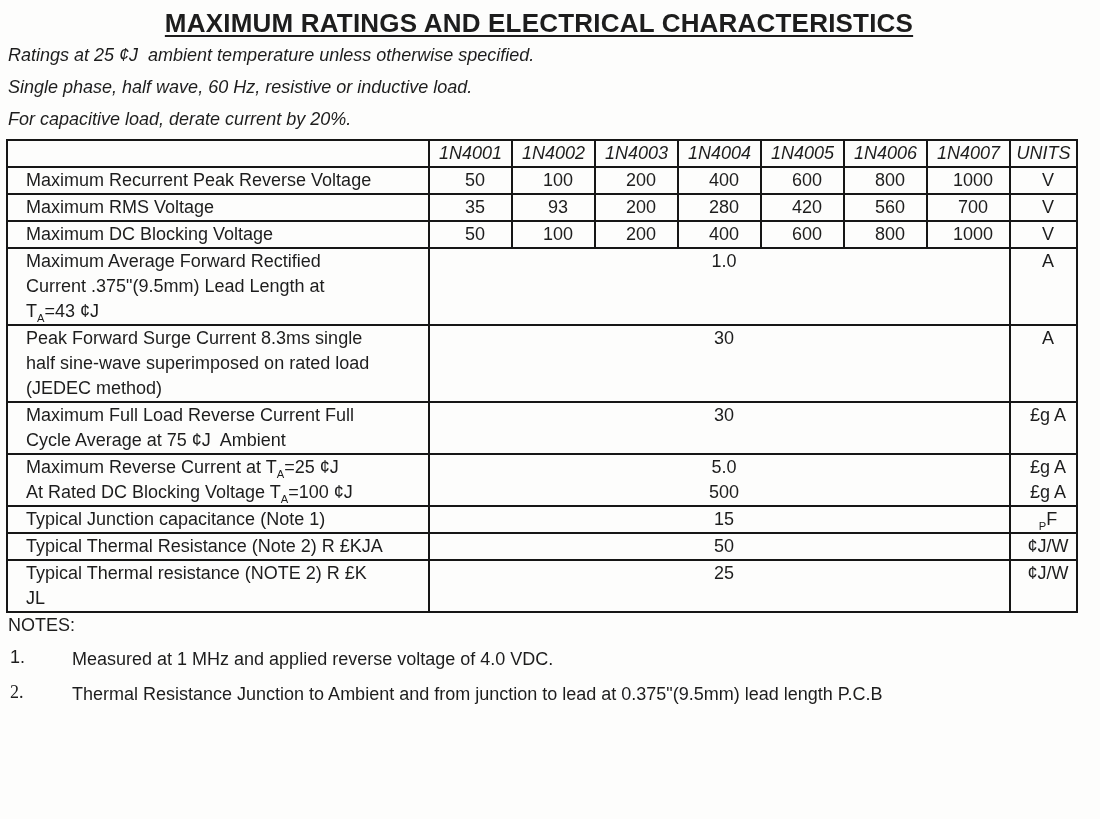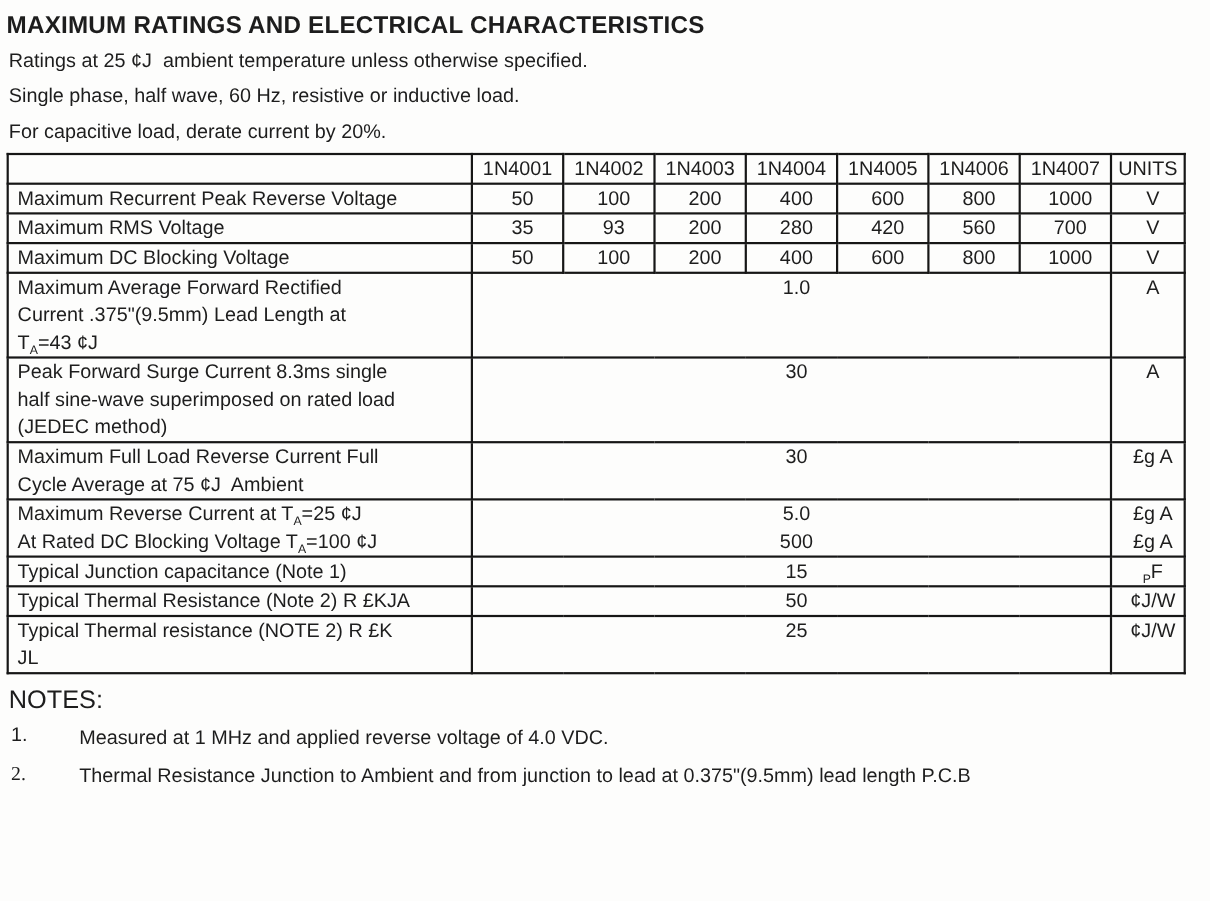--- a/index.html
+++ b/index.html
@@ -10,8 +10,8 @@
   }
   .page{padding:6px 0 0 6px;}
   .title{
-    font-weight:bold;font-size:22px;line-height:26px;
-    text-decoration-thickness:2px;text-underline-offset:3px;
+    text-align:center;font-weight:bold;font-size:26px;line-height:26px;
+    text-decoration:underline;text-decoration-thickness:2px;text-underline-offset:3px;
     margin:4px 28px 2px 0;letter-spacing:.2px;
   }
   .intro{font-size:18px;line-height:25px;margin:7px 0 0 2px;white-space:pre-wrap;}

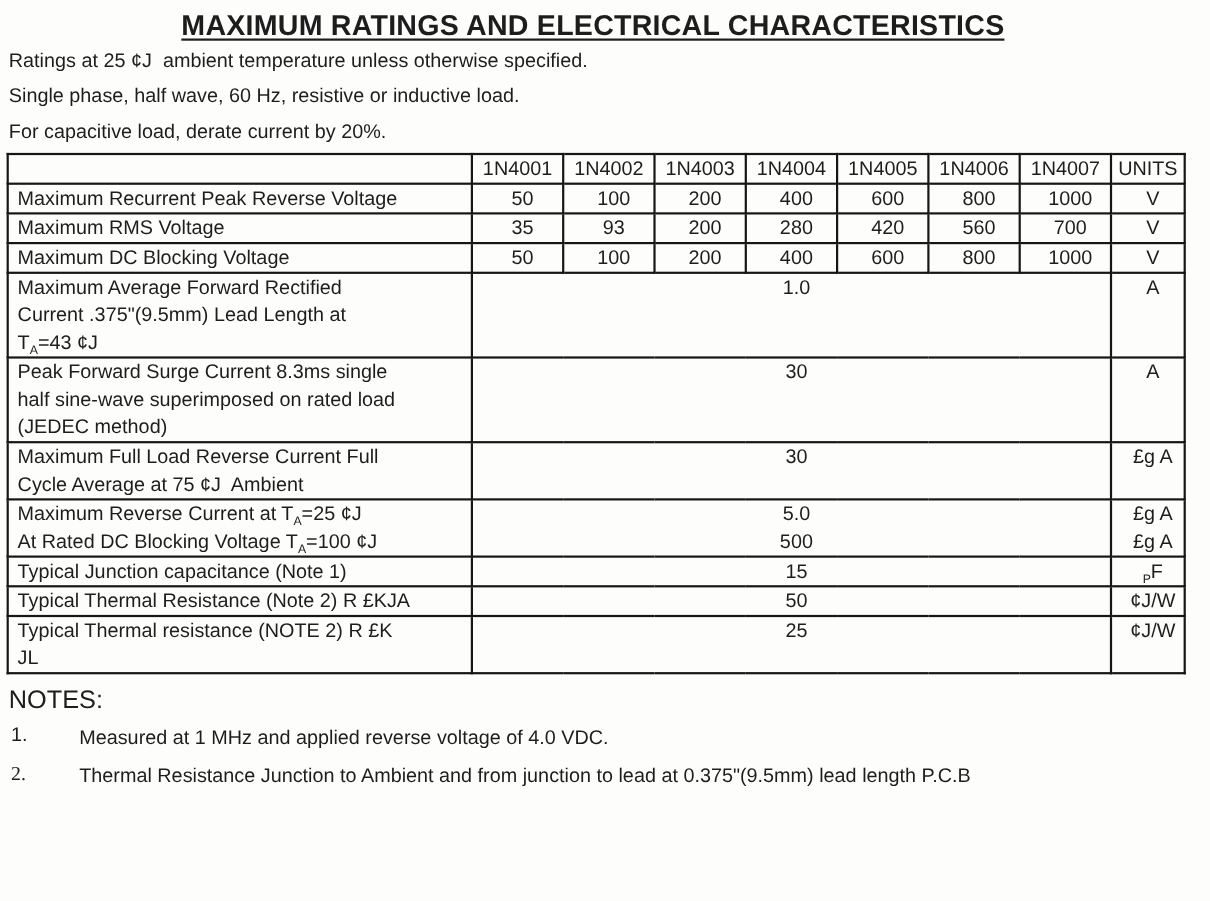--- a/index.html
+++ b/index.html
@@ -14,7 +14,7 @@
     text-decoration:underline;text-decoration-thickness:2px;text-underline-offset:3px;
     margin:4px 28px 2px 0;letter-spacing:.2px;
   }
-  .intro{font-size:18px;line-height:25px;margin:7px 0 0 2px;white-space:pre-wrap;}
+  .intro{font-size:18px;line-height:25px;margin:7px 0 0 2px;white-space:pre-wrap;font-style:italic;}
   table{border-collapse:collapse;table-layout:fixed;width:1070px;margin-top:7px;}
   td,th{
     border:2px solid #161616;padding:0 3px;vertical-align:top;

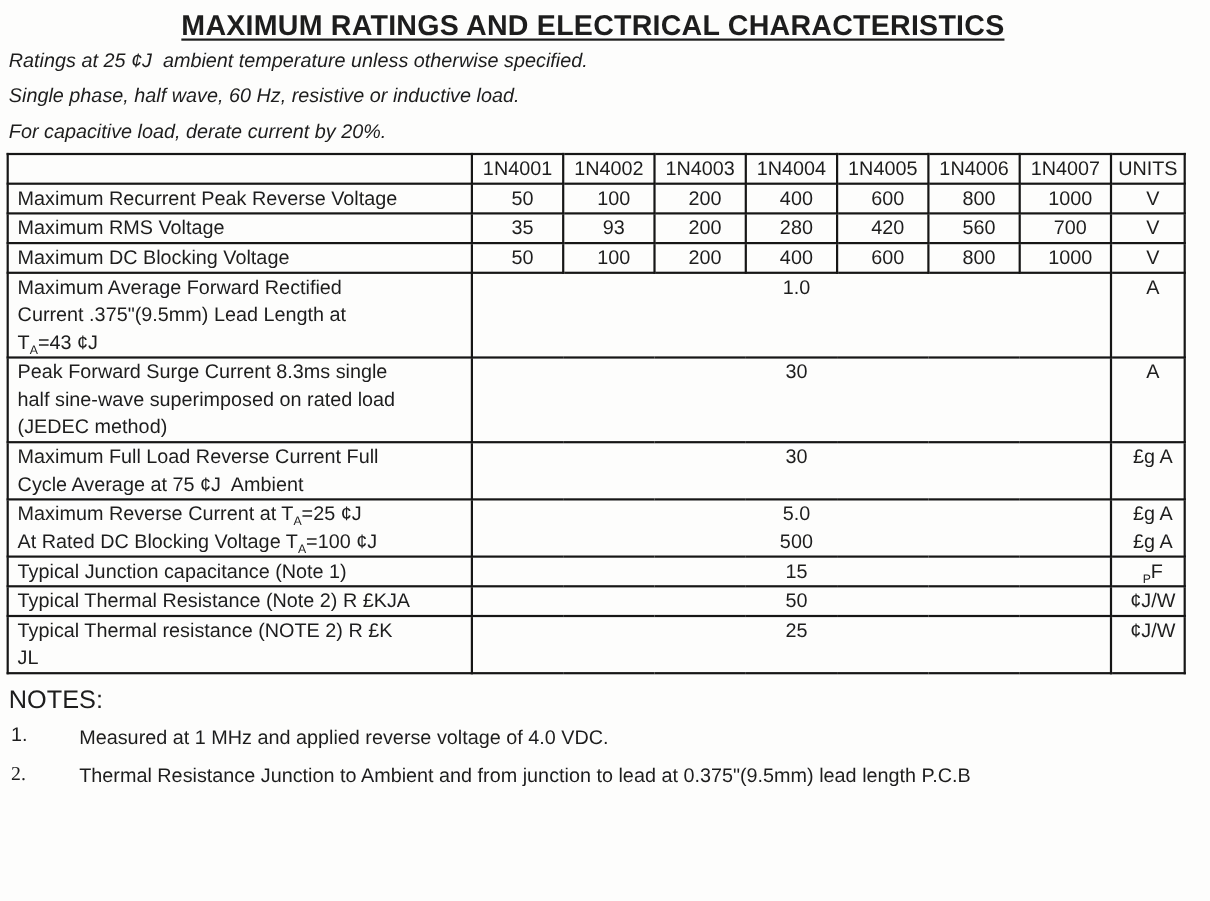--- a/index.html
+++ b/index.html
@@ -24,7 +24,7 @@
   td.lbl{text-align:left;padding-left:8px;}
   td.val,td.unit{text-align:center;padding-left:12px;}
   .ln{white-space:pre-wrap;line-height:25px;}
-  thead .ln{line-height:25px;}
+  thead .ln{line-height:25px;font-style:italic;}
   sub{font-size:0.62em;line-height:0;}
   .notes-heading{font-size:23px;line-height:25px;margin:11px 0 0 2px;}
   .note-item{display:flex;font-size:18px;margin-top:7px;}

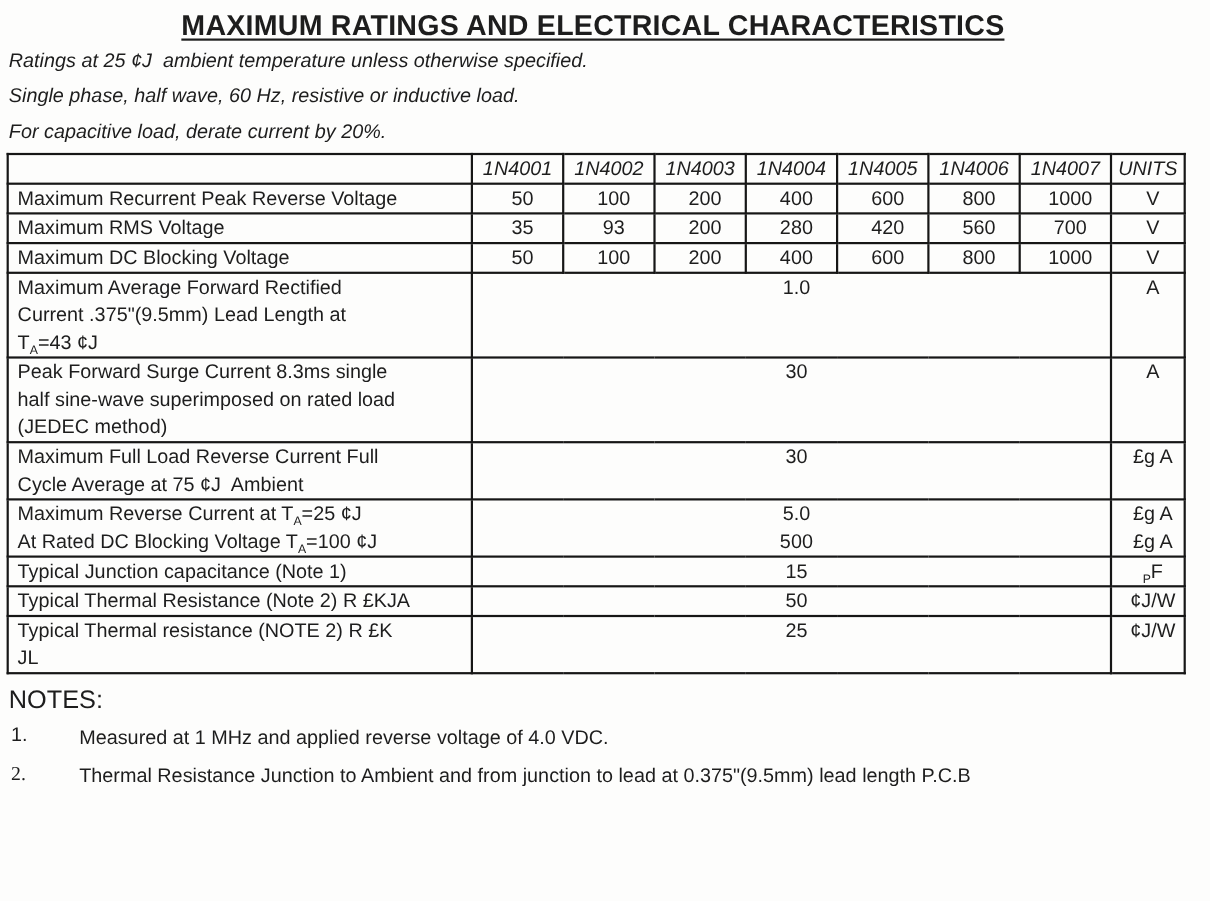--- a/index.html
+++ b/index.html
@@ -21,7 +21,7 @@
     font-size:18px;font-weight:normal;
   }
   th{text-align:center;}
-  td.lbl{text-align:left;padding-left:8px;}
+  td.lbl{text-align:left;padding-left:18px;}
   td.val,td.unit{text-align:center;padding-left:12px;}
   .ln{white-space:pre-wrap;line-height:25px;}
   thead .ln{line-height:25px;font-style:italic;}

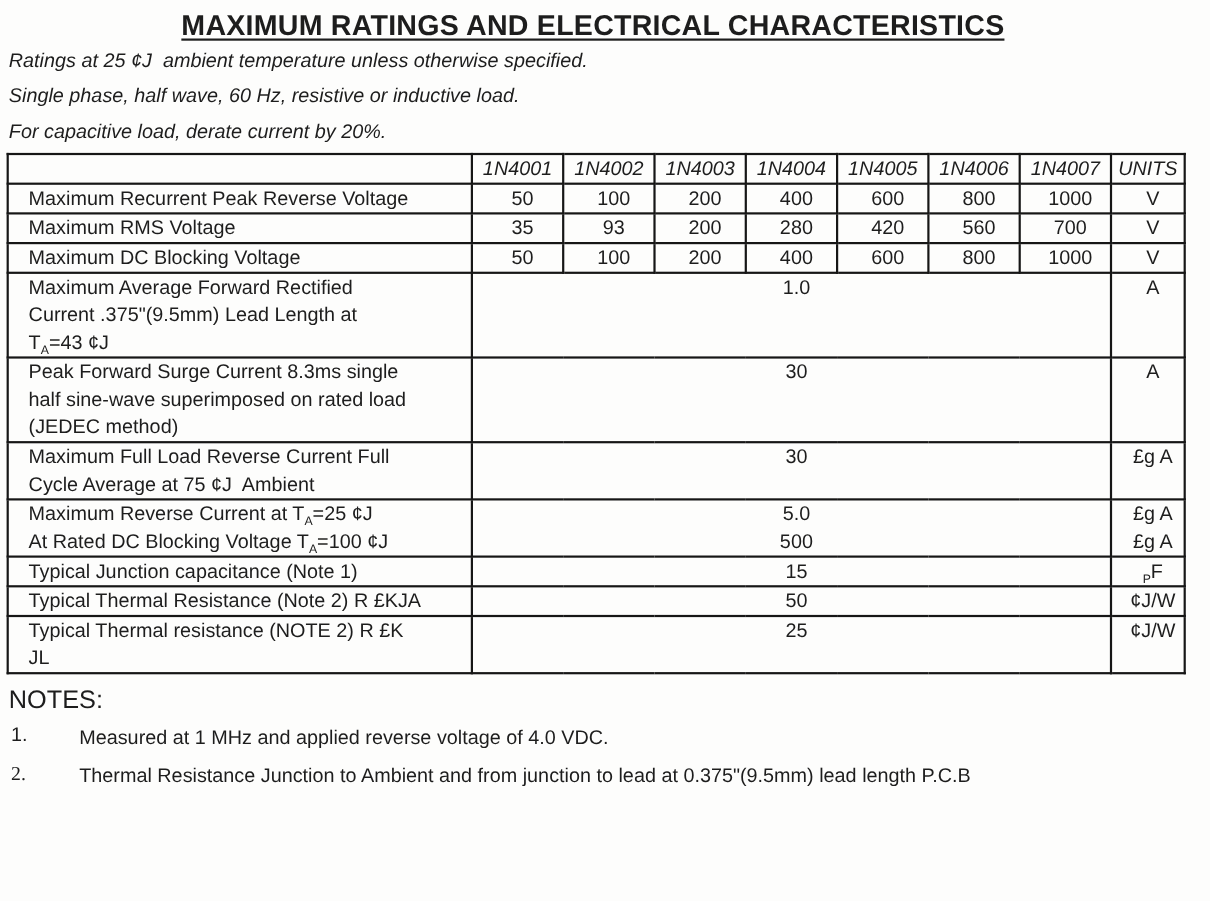--- a/index.html
+++ b/index.html
@@ -26,7 +26,7 @@
   .ln{white-space:pre-wrap;line-height:25px;}
   thead .ln{line-height:25px;font-style:italic;}
   sub{font-size:0.62em;line-height:0;}
-  .notes-heading{font-size:23px;line-height:25px;margin:11px 0 0 2px;}
+  .notes-heading{font-size:18px;line-height:25px;margin:0 0 0 2px;}
   .note-item{display:flex;font-size:18px;margin-top:7px;}
   .note-num{width:44px;flex:0 0 44px;padding-left:4px;line-height:28px;}
   .note-item:nth-child(2) .note-num{font-family:"Liberation Serif","DejaVu Serif",serif;}

